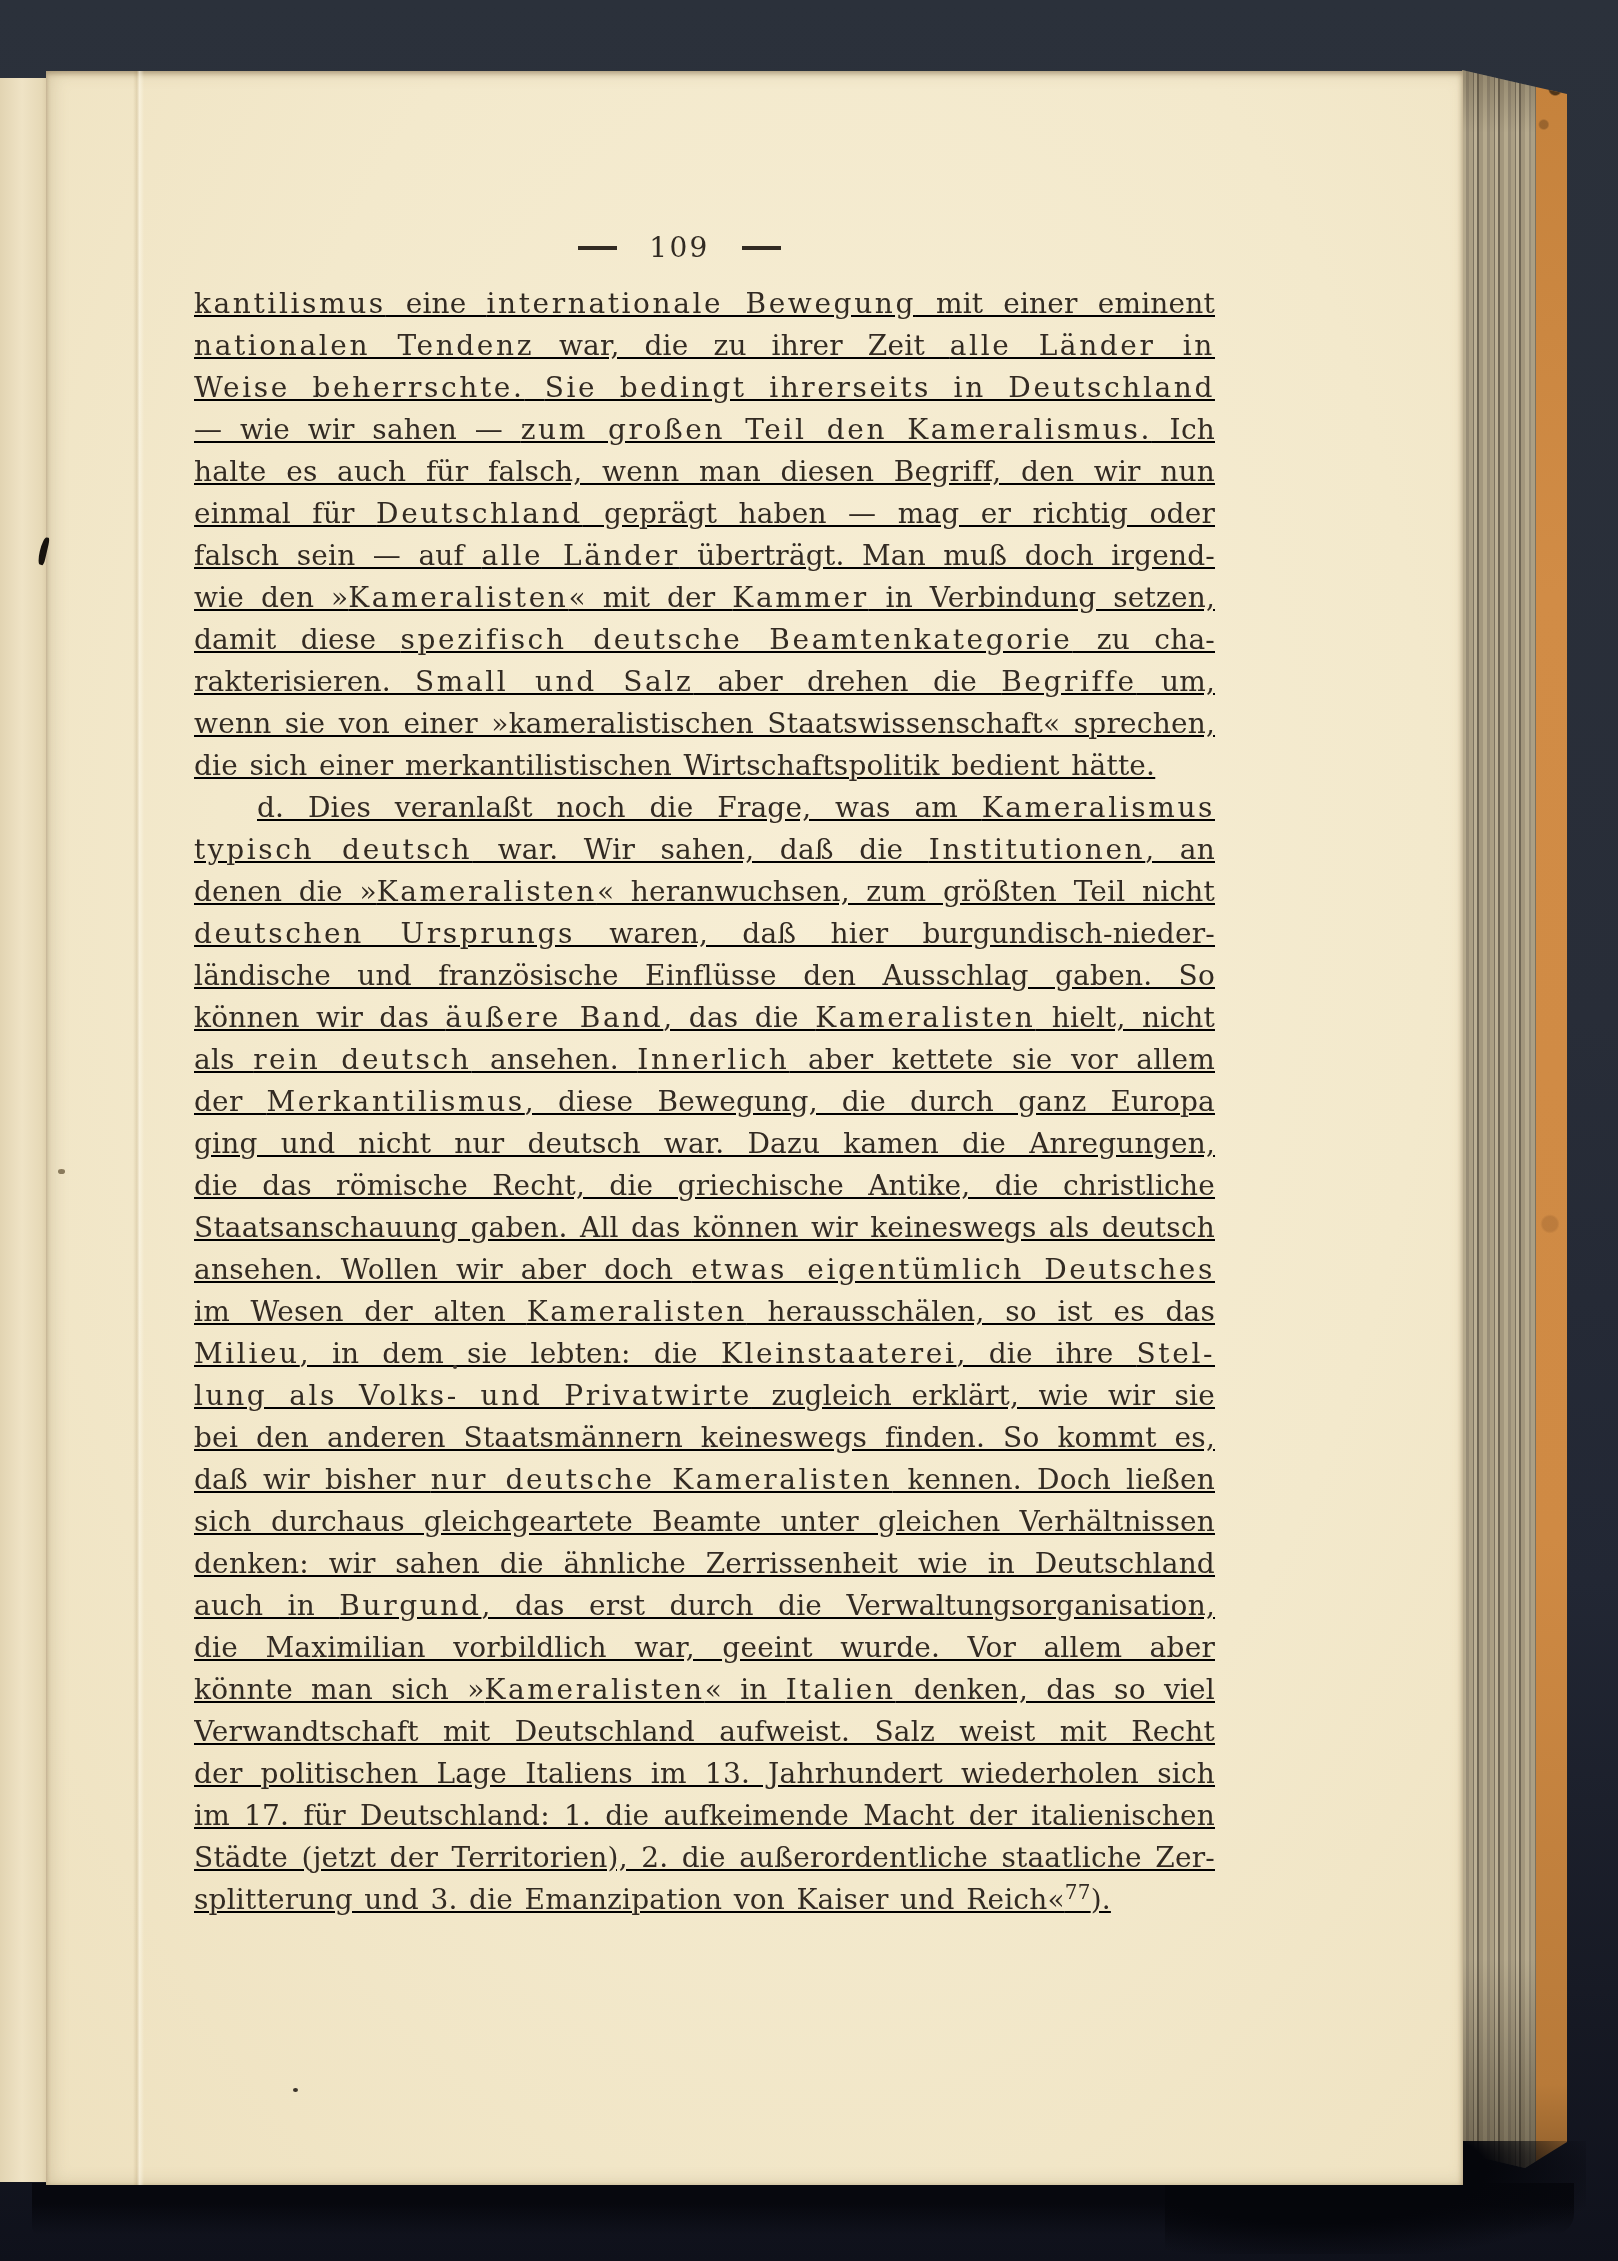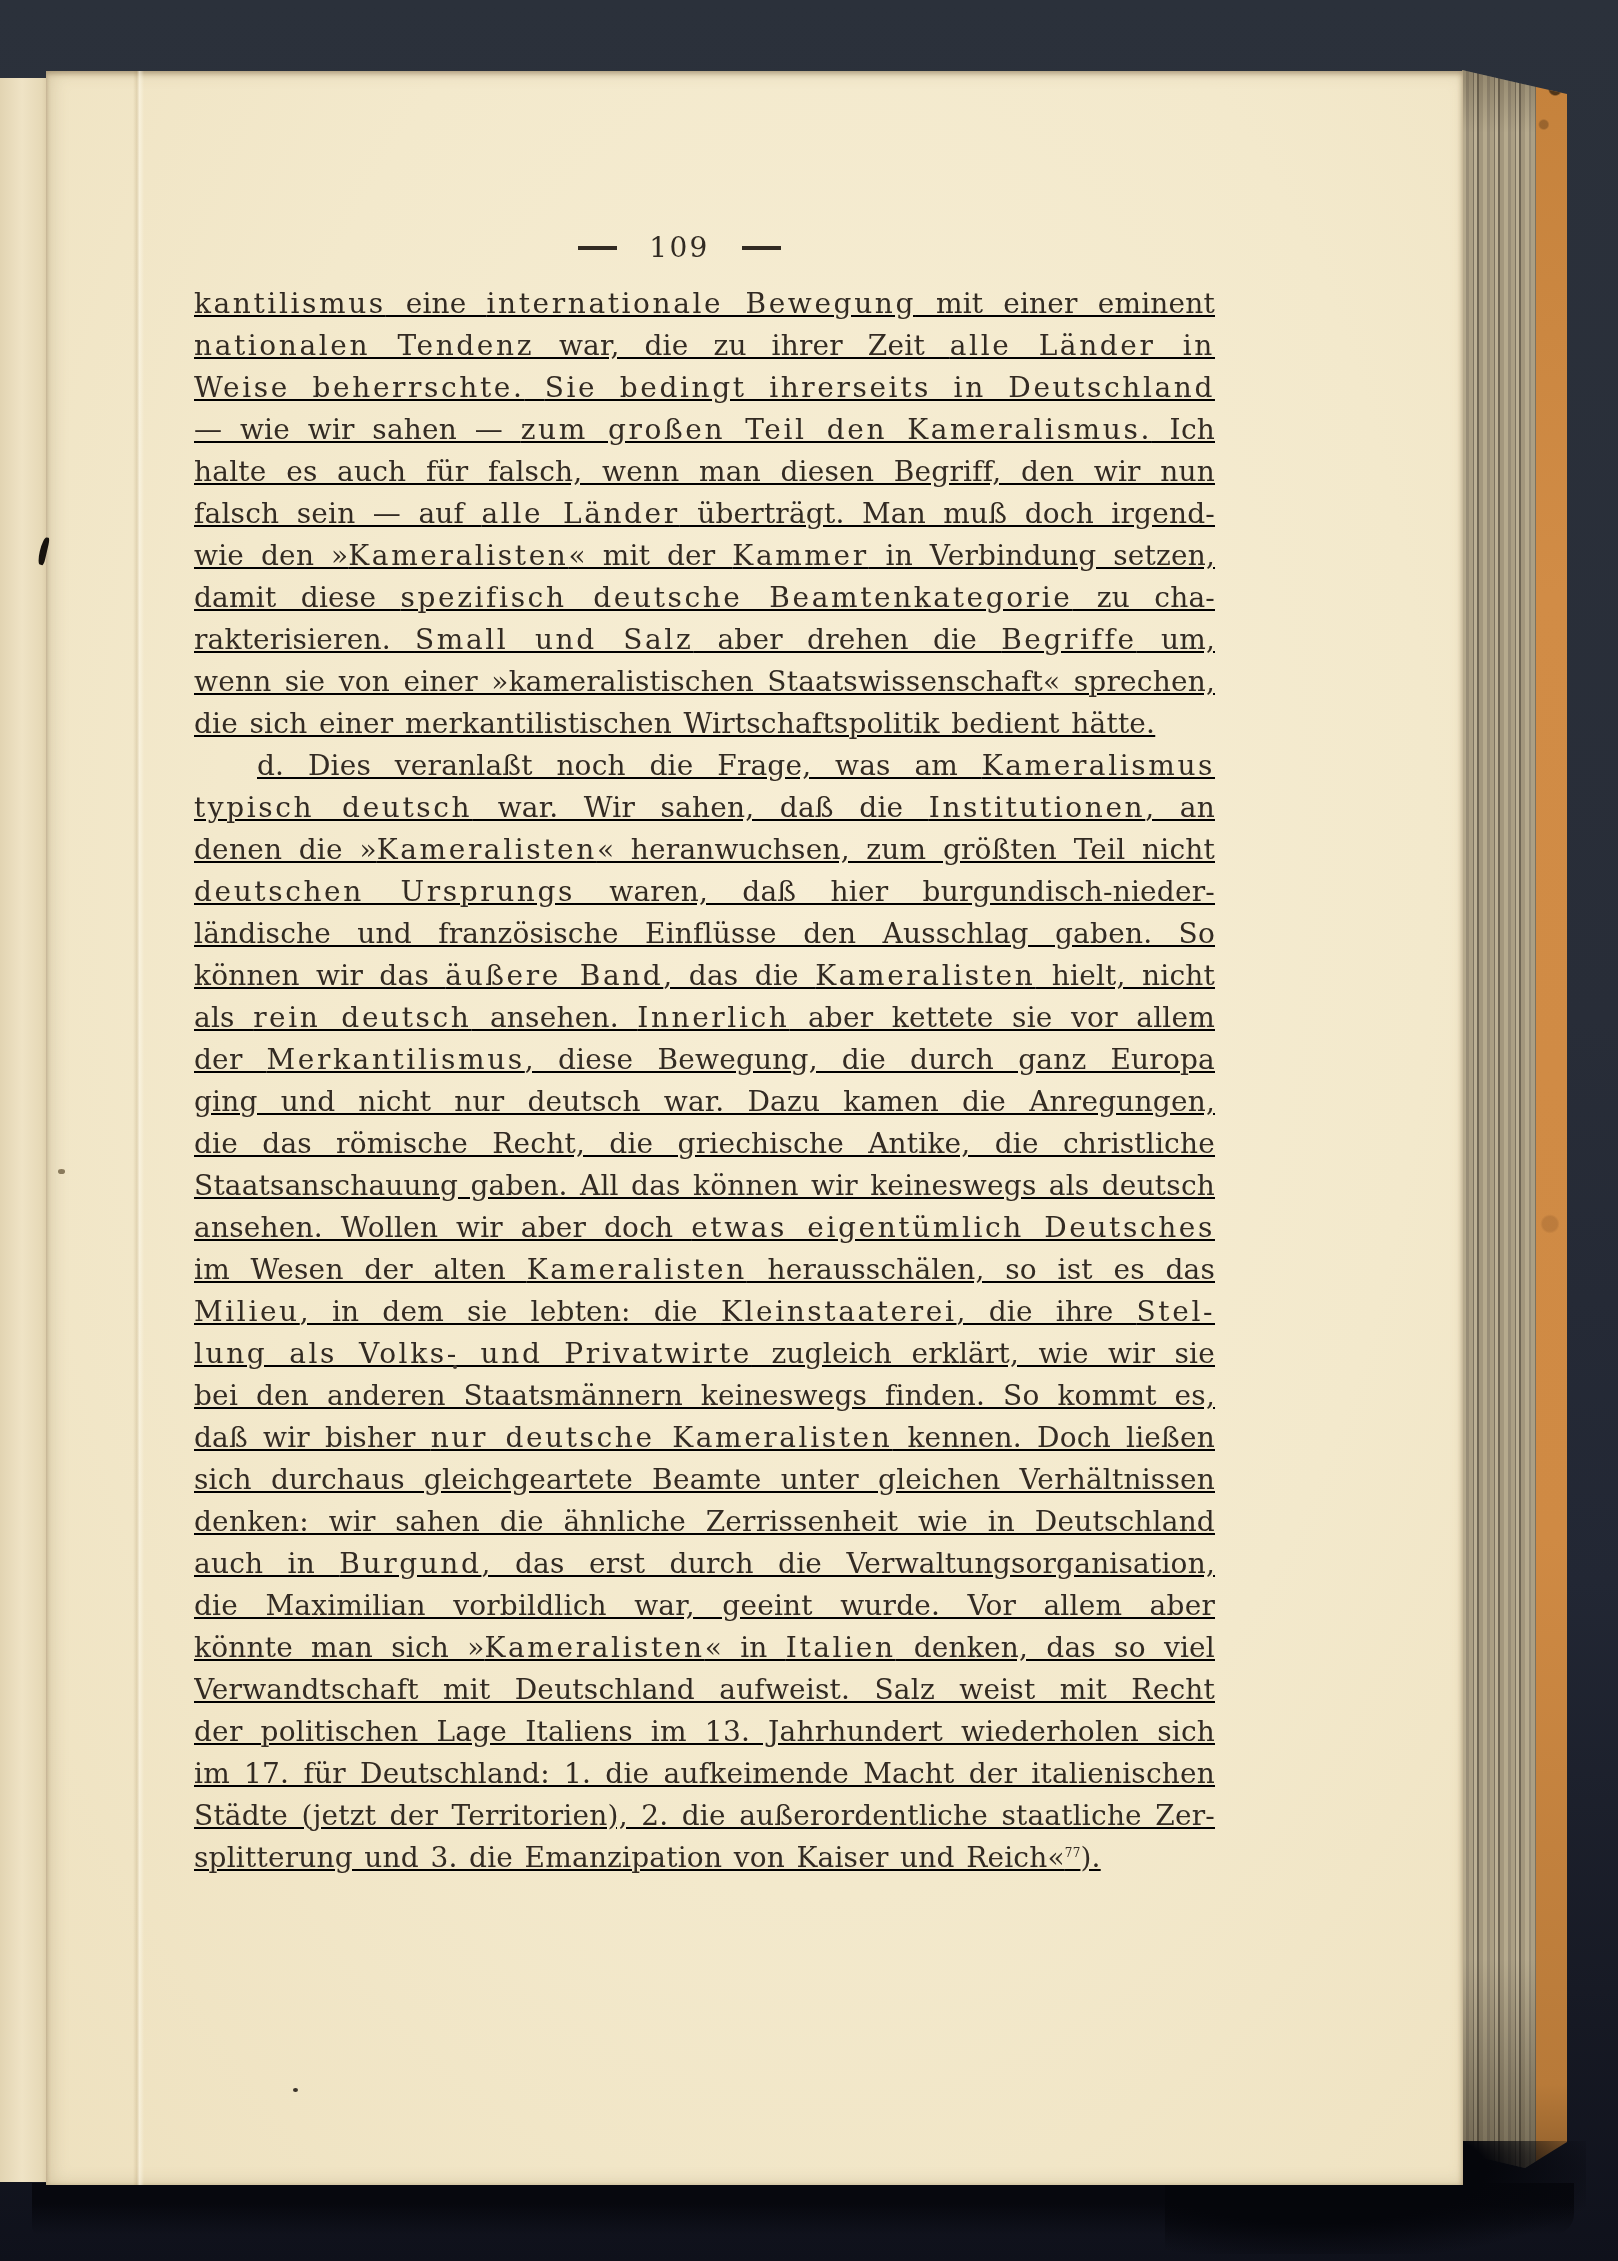--- a/index.html
+++ b/index.html
@@ -108,6 +108,7 @@
         <div class="tline just"><span class="gesperrt">Weise beherrschte.</span><span> </span><span class="gesperrt">Sie bedingt ihrerseits in Deutschland</span></div>
         <div class="tline just"><span>— wie wir sahen — </span><span class="gesperrt">zum großen Teil den Kameralismus.</span><span> Ich</span></div>
         <div class="tline just"><span>halte es auch für falsch, wenn man diesen Begriff, den wir nun</span></div>
+        <div class="tline just"><span>einmal für </span><span class="gesperrt">Deutschland</span><span> geprägt haben — mag er richtig oder</span></div>
         <div class="tline just"><span>falsch sein — auf </span><span class="gesperrt">alle Länder</span><span> überträgt. Man muß doch irgend-</span></div>
         <div class="tline just"><span>wie den »</span><span class="gesperrt">Kameralisten</span><span>« mit der </span><span class="gesperrt">Kammer</span><span> in Verbindung setzen,</span></div>
         <div class="tline just"><span>damit diese </span><span class="gesperrt">spezifisch deutsche Beamtenkategorie</span><span> zu cha-</span></div>

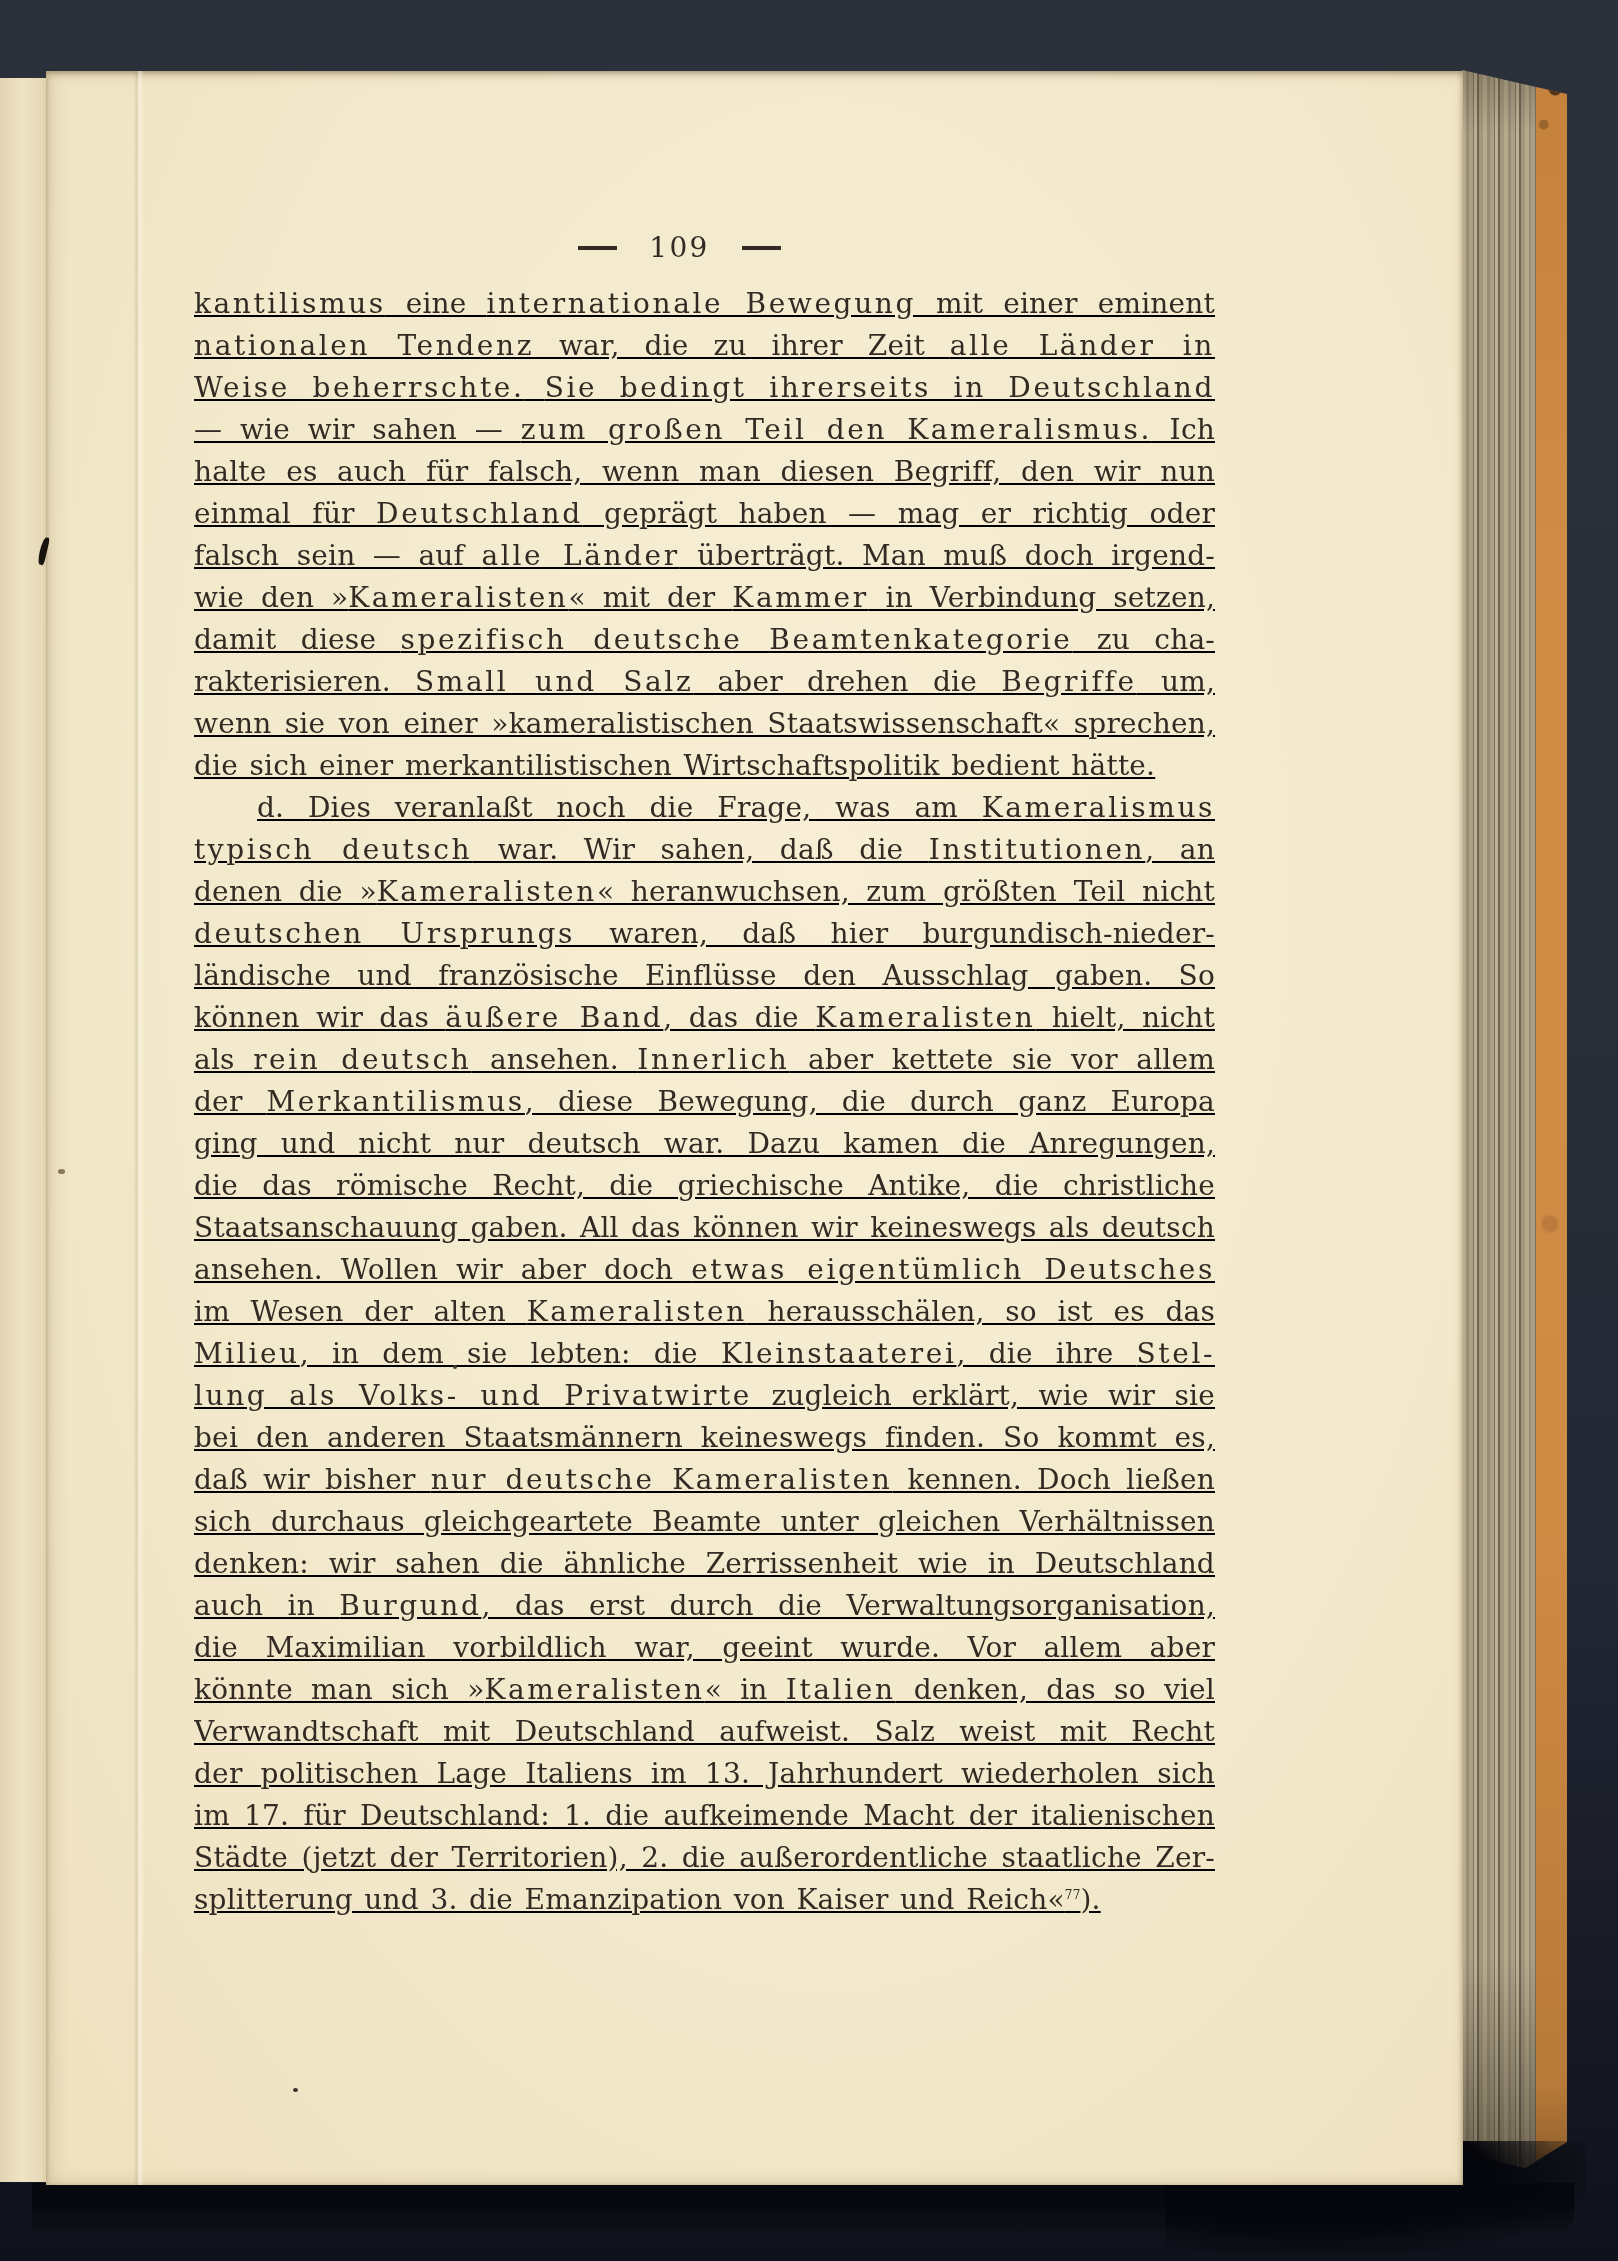--- a/index.html
+++ b/index.html
@@ -69,7 +69,7 @@
   .just::after{content:"";display:inline-block;width:100%;height:0;line-height:0;vertical-align:top;}
   .ind{text-indent:63px;}
   .gesperrt{letter-spacing:2.6px;}
-  .sup{vertical-align:super;font-size:12px;line-height:0;}
+  .sup{vertical-align:super;font-size:20px;line-height:0;}
   
   .ink-mark{
     position:absolute;left:40px;top:537px;width:6.5px;height:27.5px;

